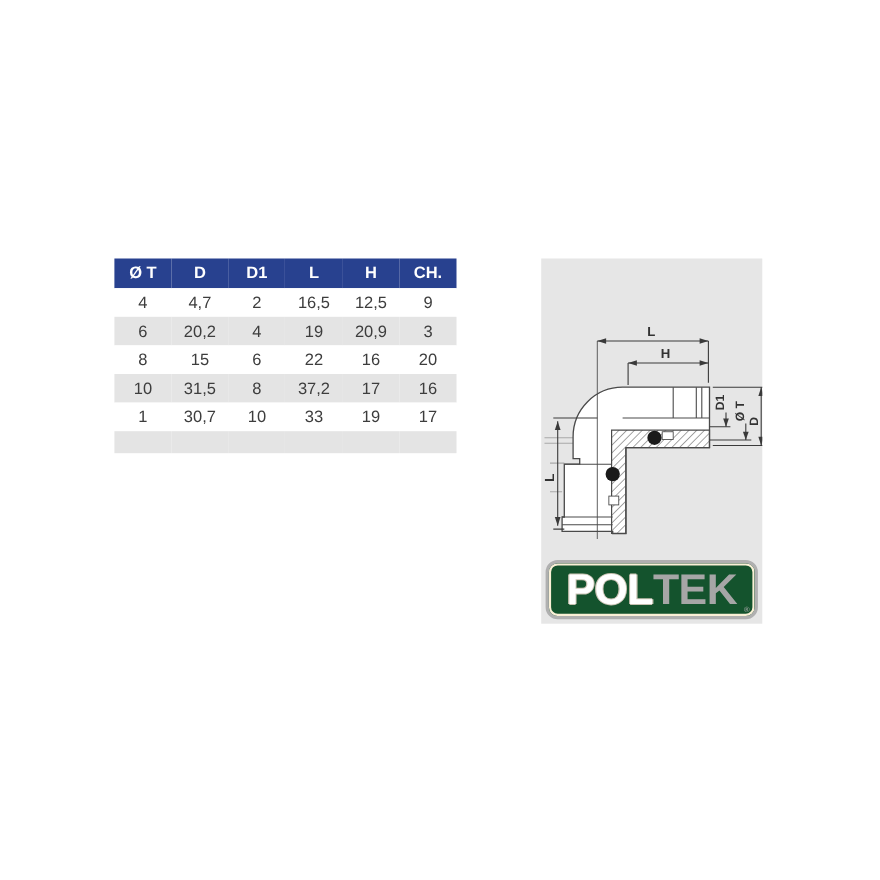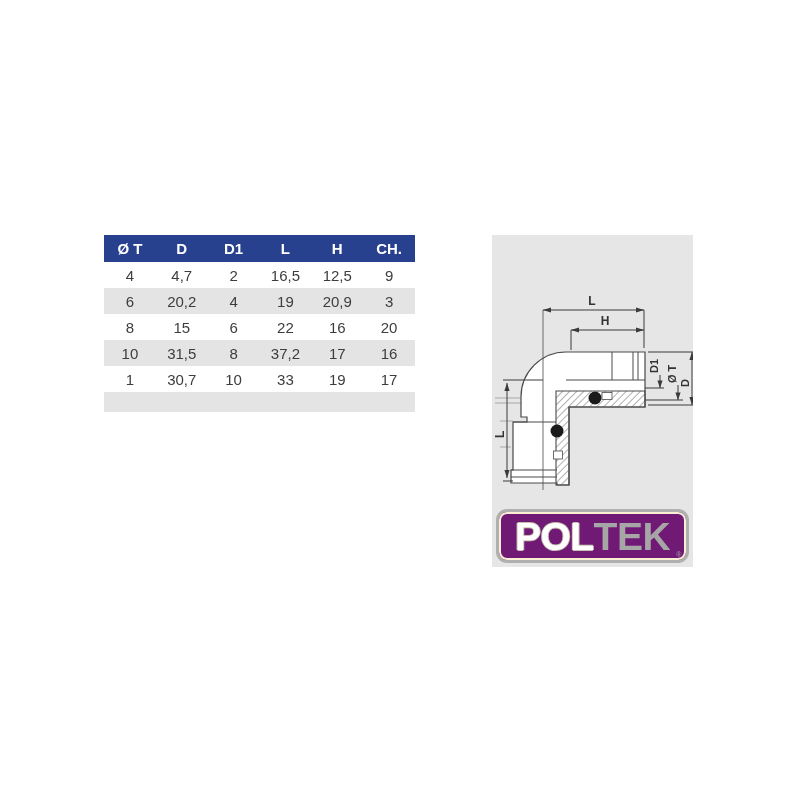--- a/index.html
+++ b/index.html
@@ -42,7 +42,7 @@
   
   .logo{
     position:absolute;left:4px;top:274px;width:193px;height:54px;
-    background:#701a75;border:3px solid #b0b0b0;border-radius:11px;
+    background:#14532d;border:3px solid #b0b0b0;border-radius:11px;
     box-sizing:border-box;box-shadow:inset 0 0 0 2px #faf0d6;
     display:flex;align-items:center;justify-content:center;
     letter-spacing:-0.5px;

